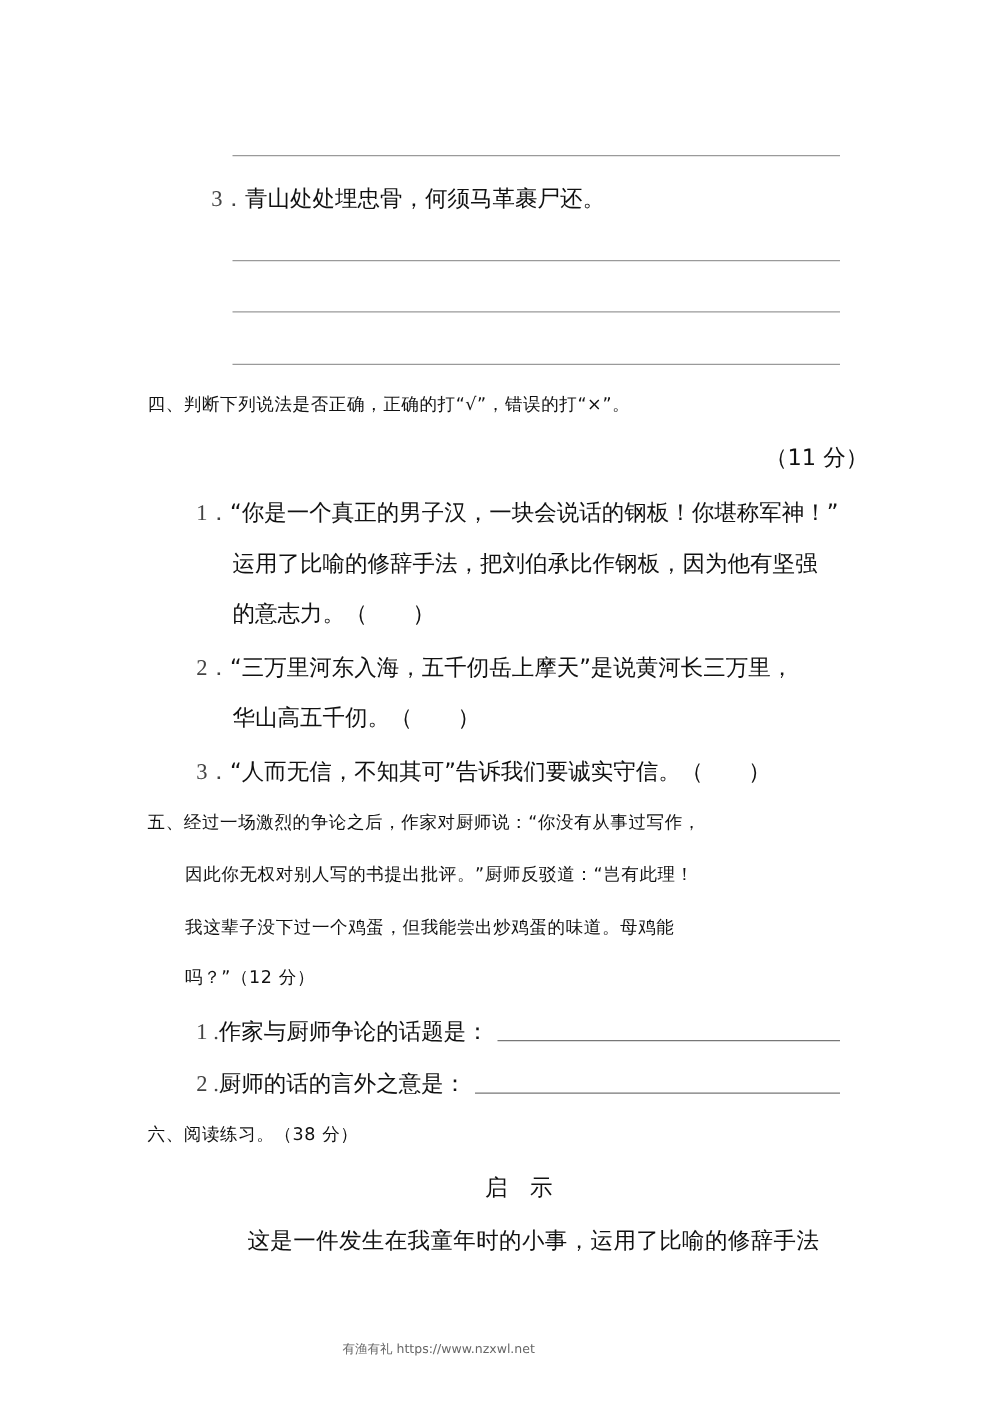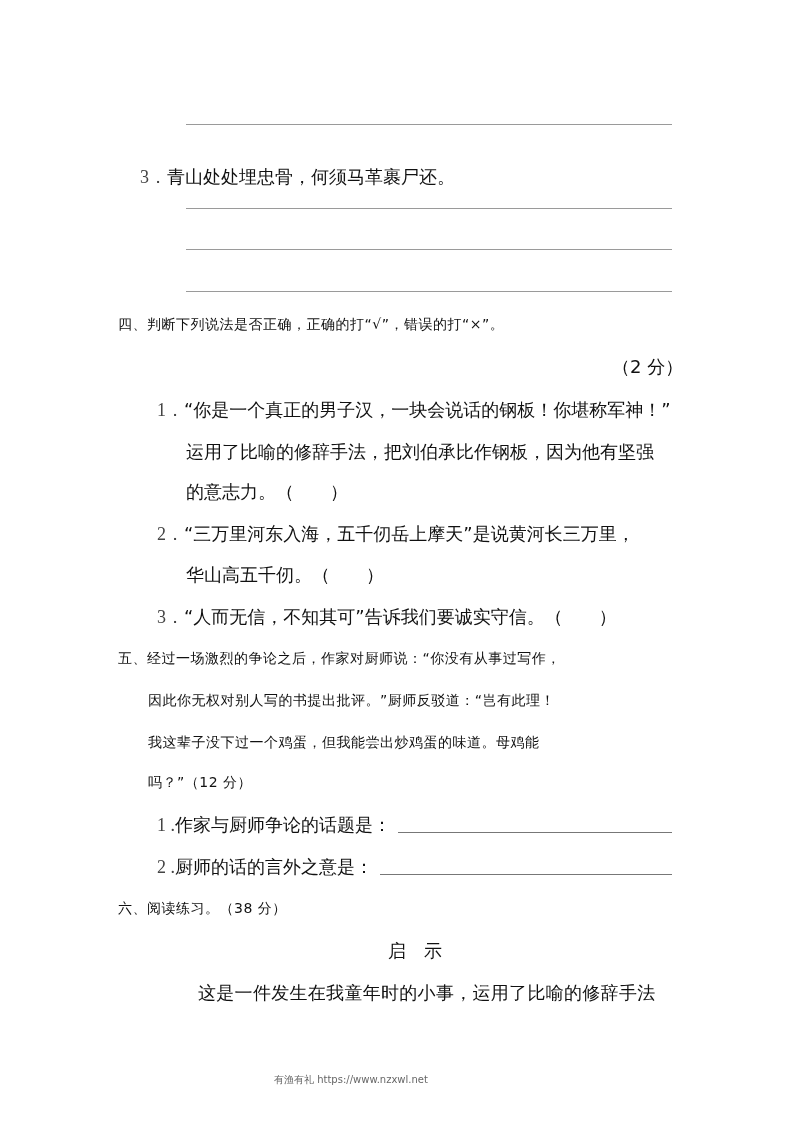--- a/index.html
+++ b/index.html
@@ -17,7 +17,7 @@
 <body>
 
 <div class="line" style="left:186px; top:124px; width:486px;"></div>
-<div class="abs t" style="left:140px; top:147px;margin-top:18px;">
+<div class="abs t" style="left:169px; top:147px;">
   <span class="num">3．</span><span>青山处处埋忠骨，何须马革裹尸还。</span>
 </div>
 <div class="line" style="left:186px; top:208px; width:486px;"></div>

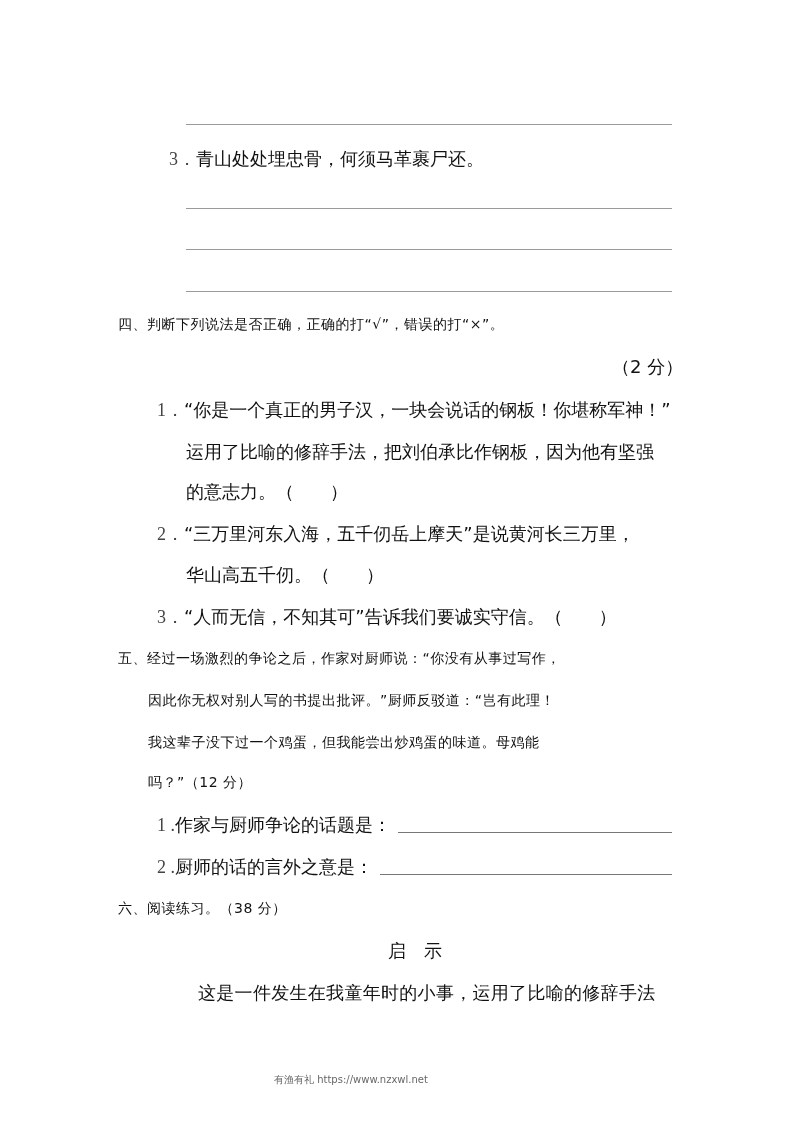--- a/index.html
+++ b/index.html
@@ -25,7 +25,7 @@
 <div class="line" style="left:186px; top:291px; width:486px;"></div>
 
 <div class="abs title" style="left:118px; top:312px;">四、判断下列说法是否正确，正确的打“√”，错误的打“×”。</div>
-<div class="abs t" style="left:612px; top:355px;">（2 分）</div>
+<div class="abs t" style="left:612px; top:355px;">（11 分）</div>
 
 <div class="abs t" style="left:157px; top:398px;">
   <span class="num">1．</span><span>“你是一个真正的男子汉，一块会说话的钢板！你堪称军神！”</span>

